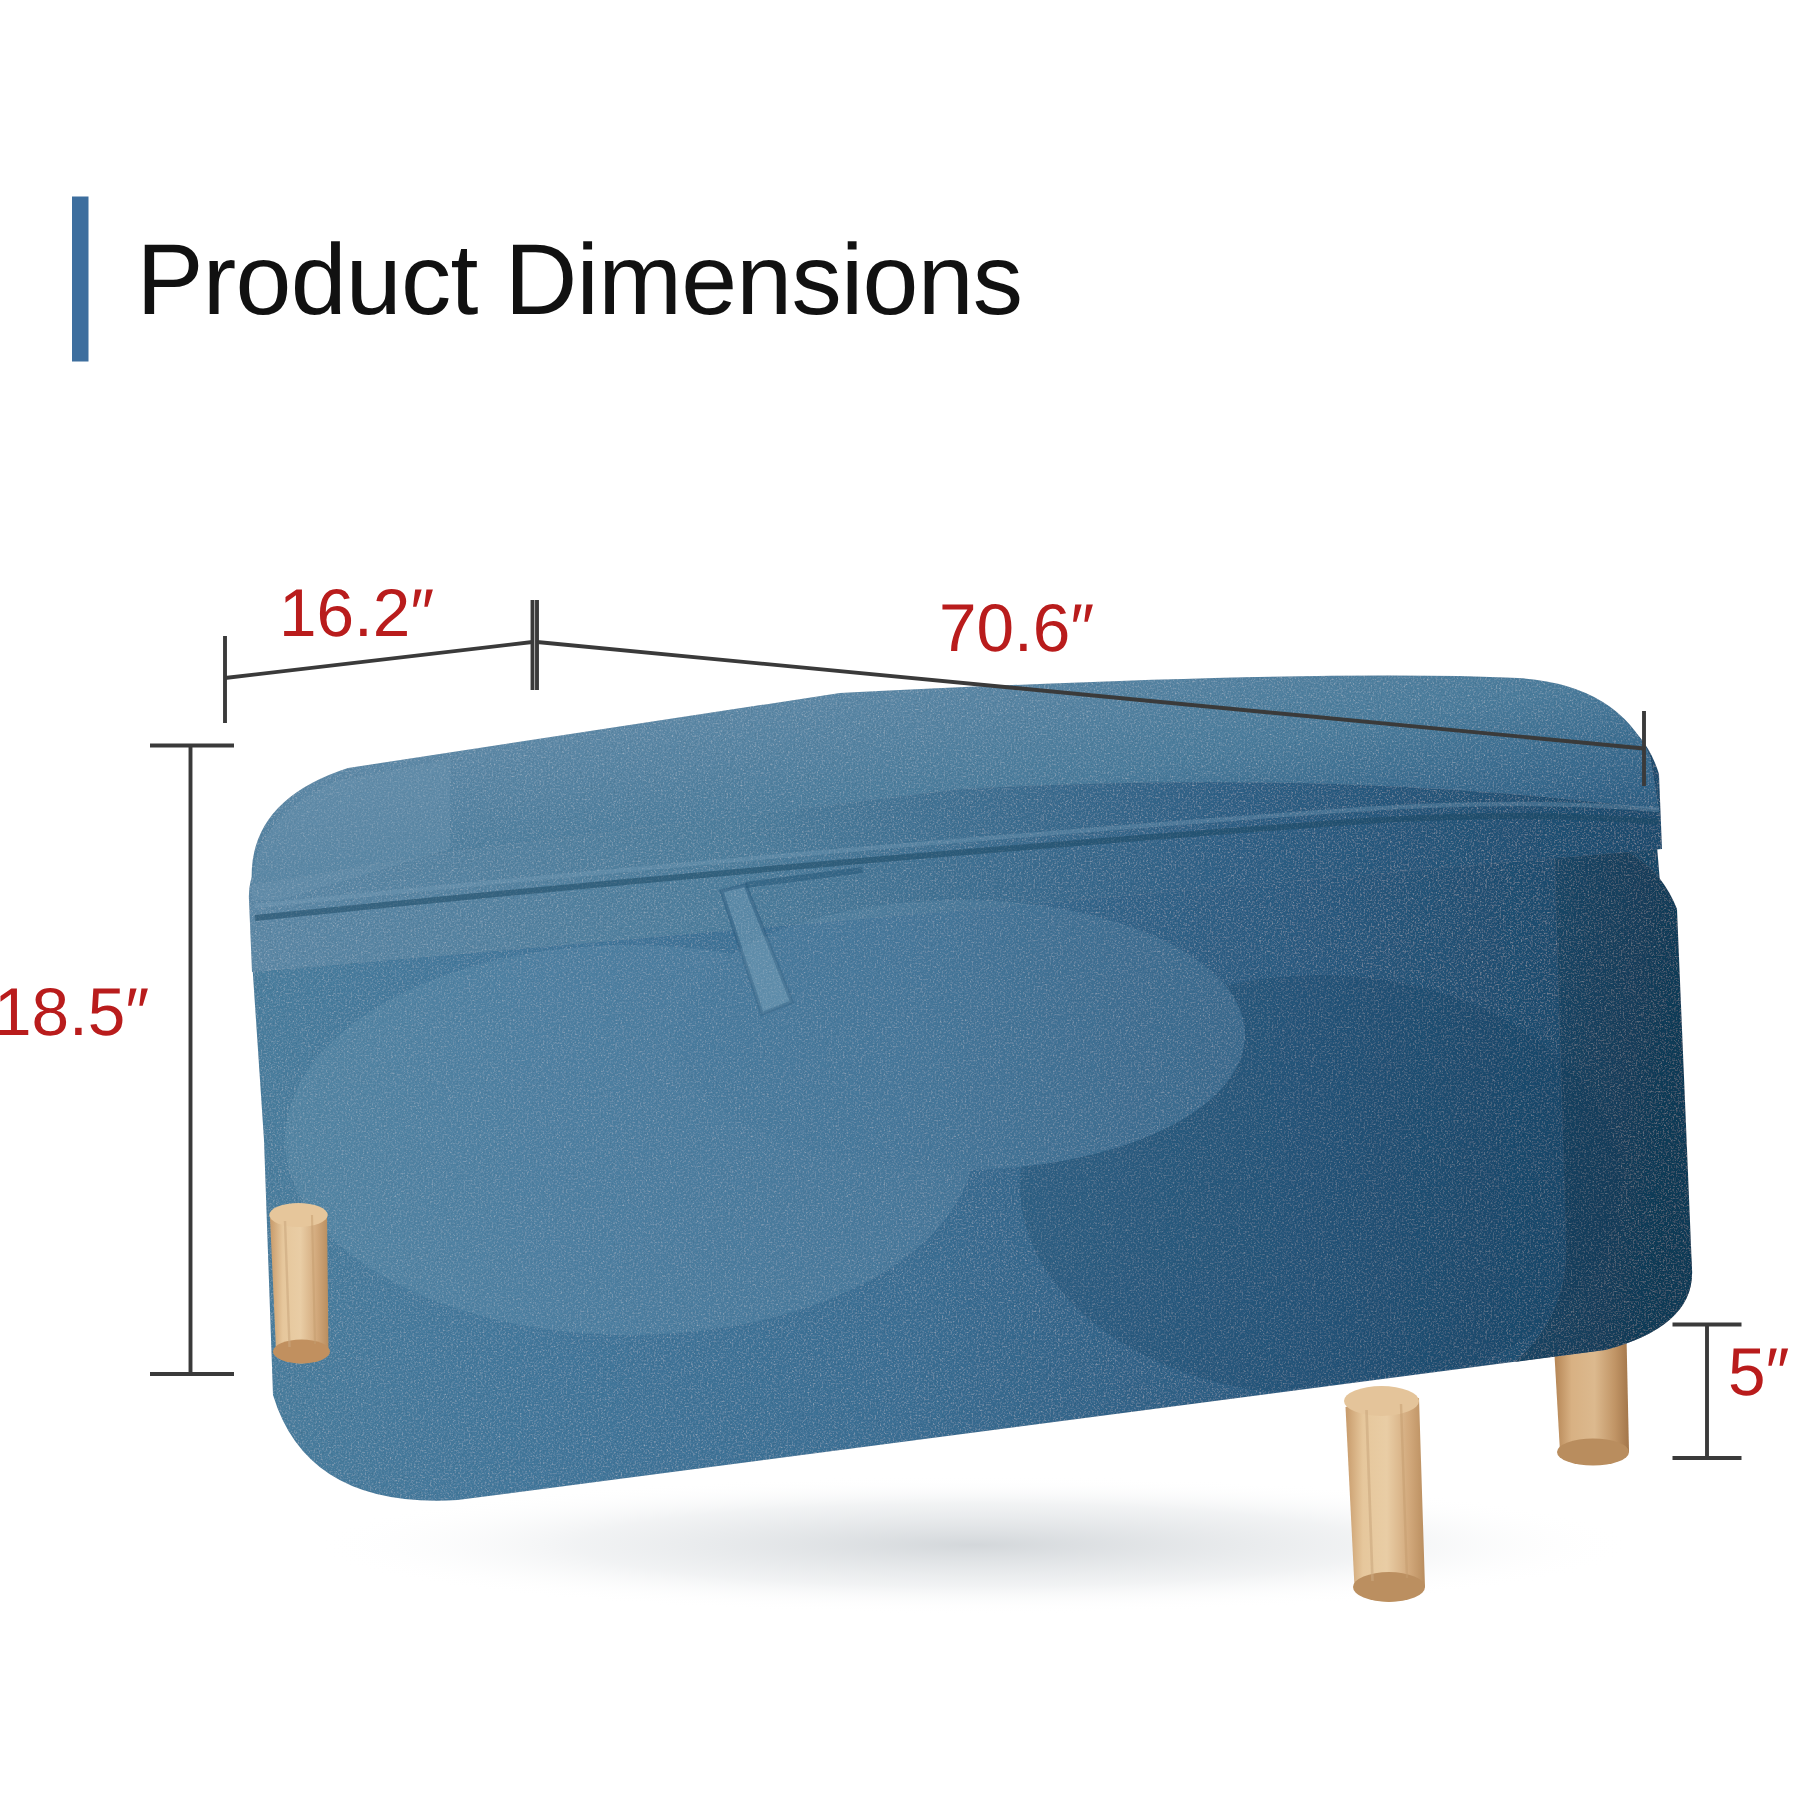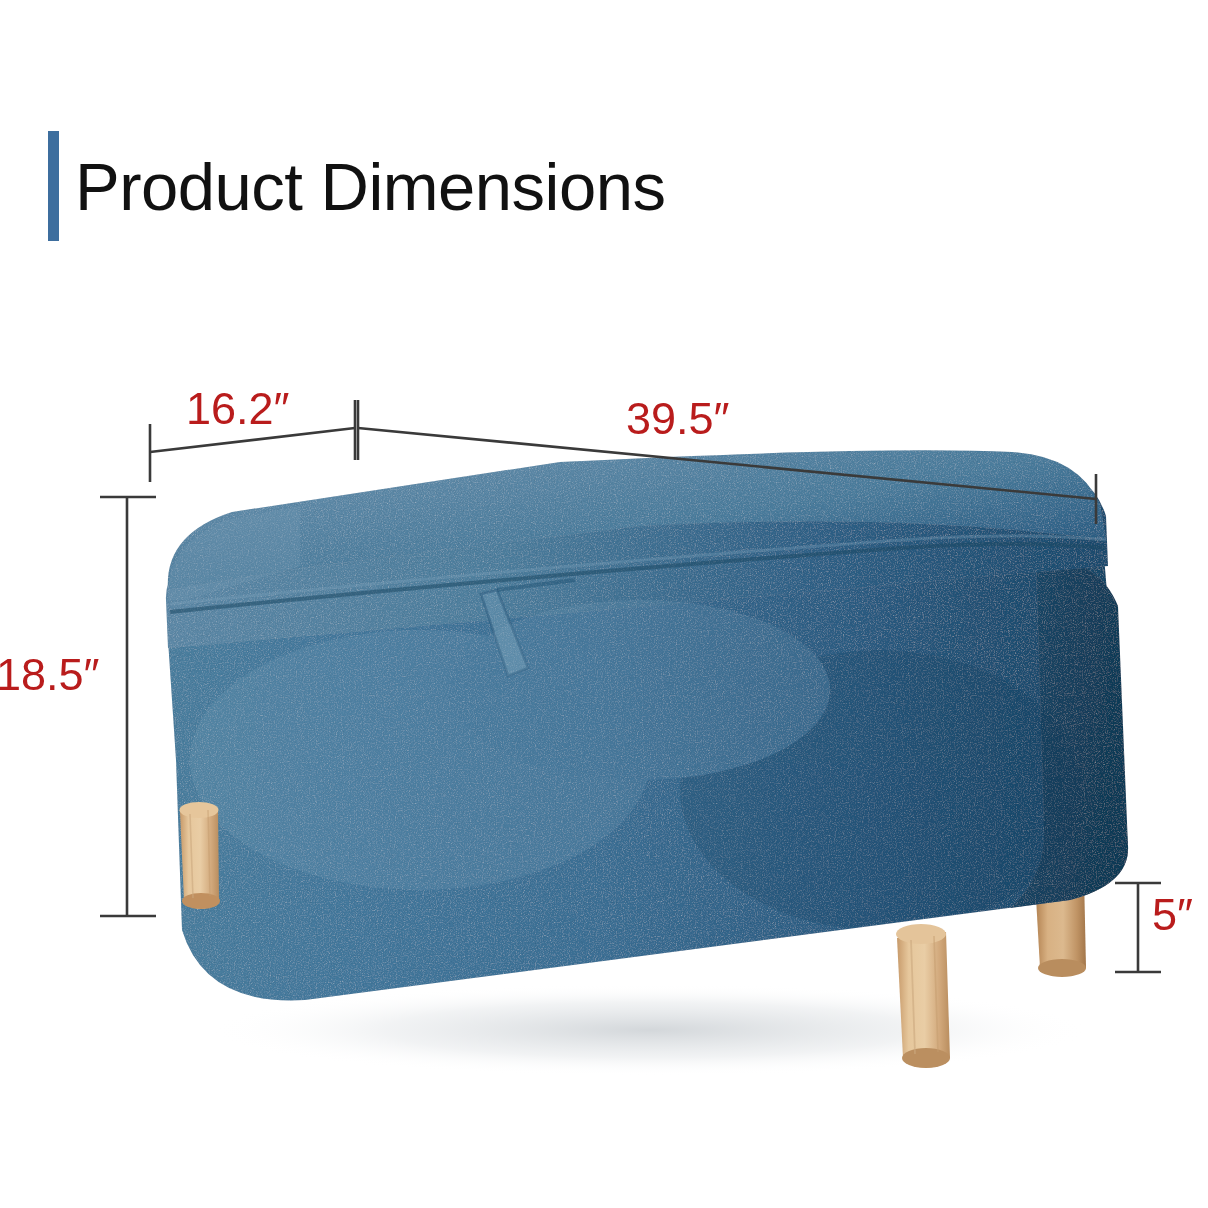--- a/index.html
+++ b/index.html
@@ -36,7 +36,7 @@
     flex: 0 0 auto;
   }
   #page-title {
-    margin-left: 16px;
+    margin-left: 32px;
     font-size: 67px;
     font-weight: 400;
     letter-spacing: -0.5px;

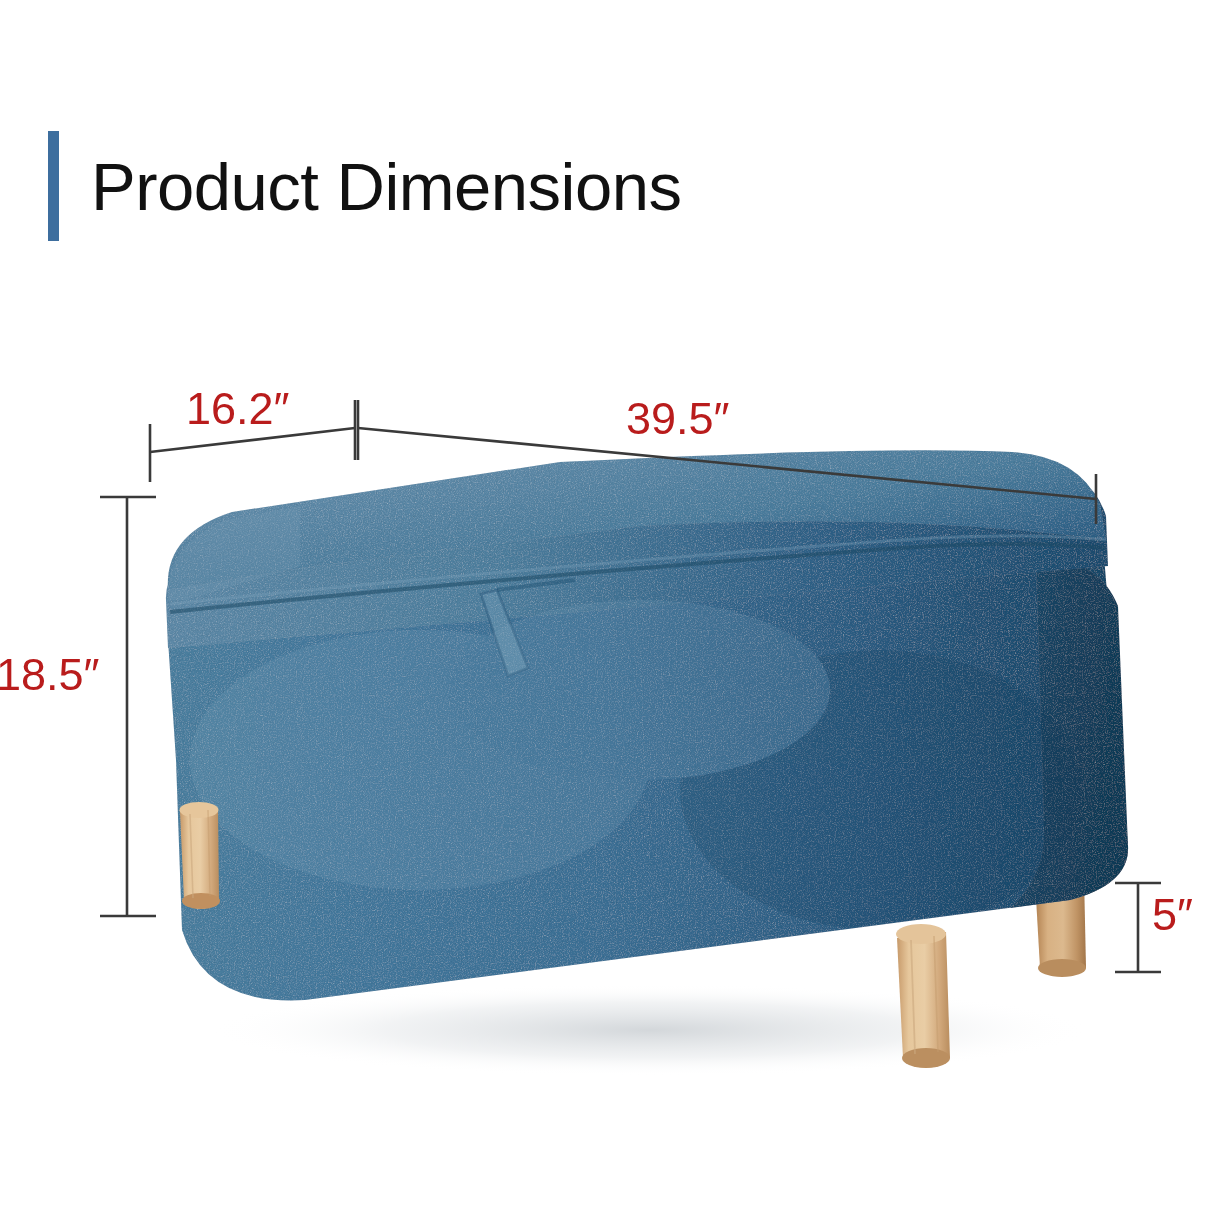--- a/index.html
+++ b/index.html
@@ -280,7 +280,7 @@
 
   <div class="dim-label" id="label-depth">16.2″</div>
 
-  <div class="dim-label" id="label-width">39.5″</div>
+  <div class="dim-label" id="label-width">70.6″</div>
 
   <div class="dim-label" id="label-height">18.5″</div>
 

